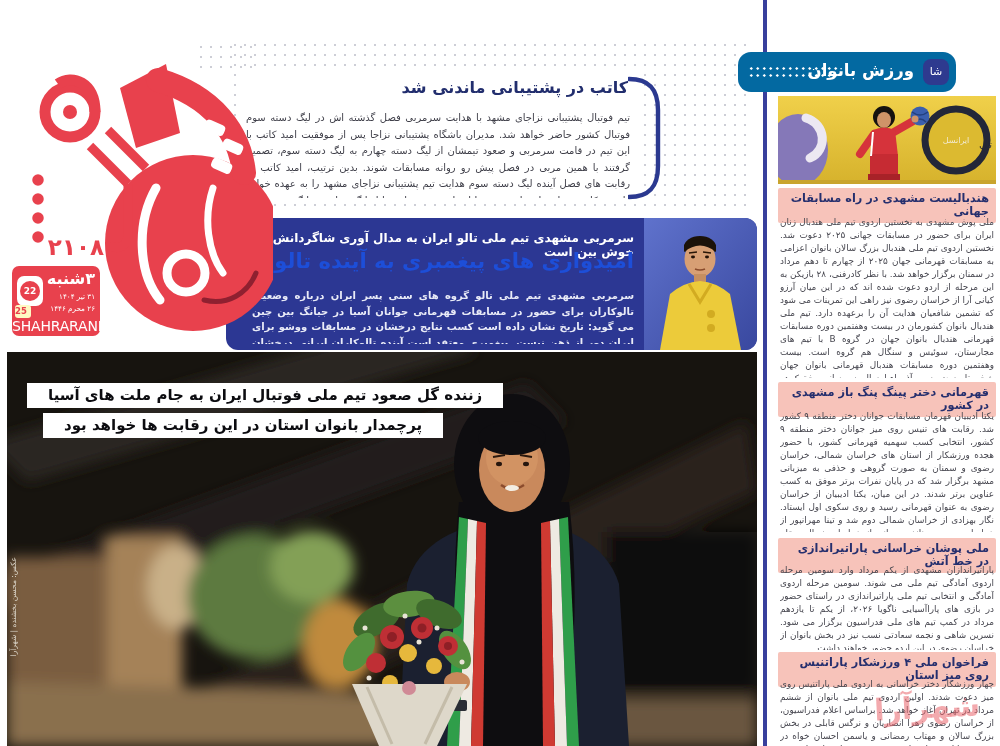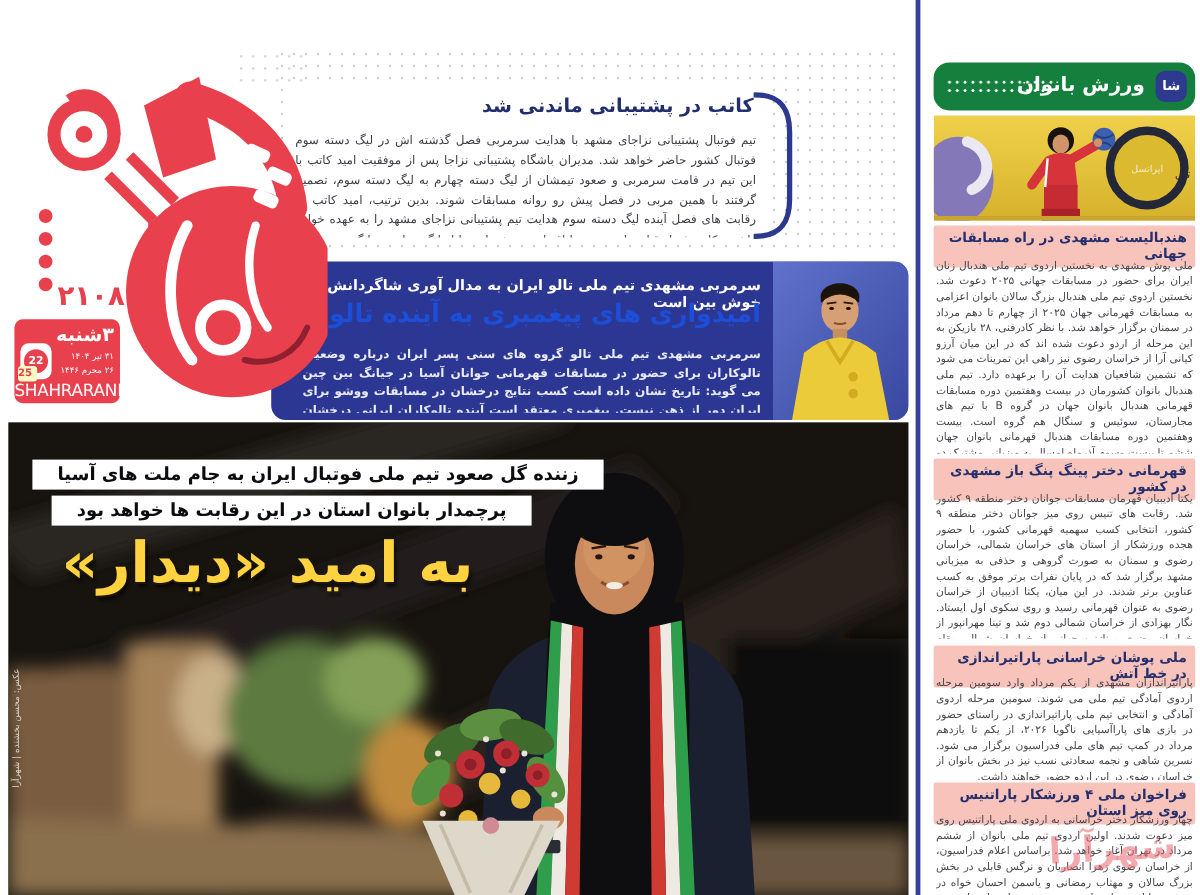--- a/index.html
+++ b/index.html
@@ -57,7 +57,7 @@
           transform:rotate(180deg);font-size:7.5px;color:#d8d2c6;letter-spacing:.5px}
   
   .divider{left:763px;top:0;width:4px;height:746px;background:#383f9c}
-  .ws-header{left:778px;top:52px;width:218px;height:40px;background:#15803d;border-radius:13px}
+  .ws-header{left:738px;top:52px;width:218px;height:40px;background:#0369a1;border-radius:13px}
   .ws-title{position:absolute;right:42px;top:9px;color:#fff;font-weight:bold;font-size:16.5px}
   .ws-icon{position:absolute;right:7px;top:7px;width:26px;height:26px;background:#2e3a8f;
            border-radius:8px;color:#fff;font-size:11px;font-weight:bold;text-align:center;

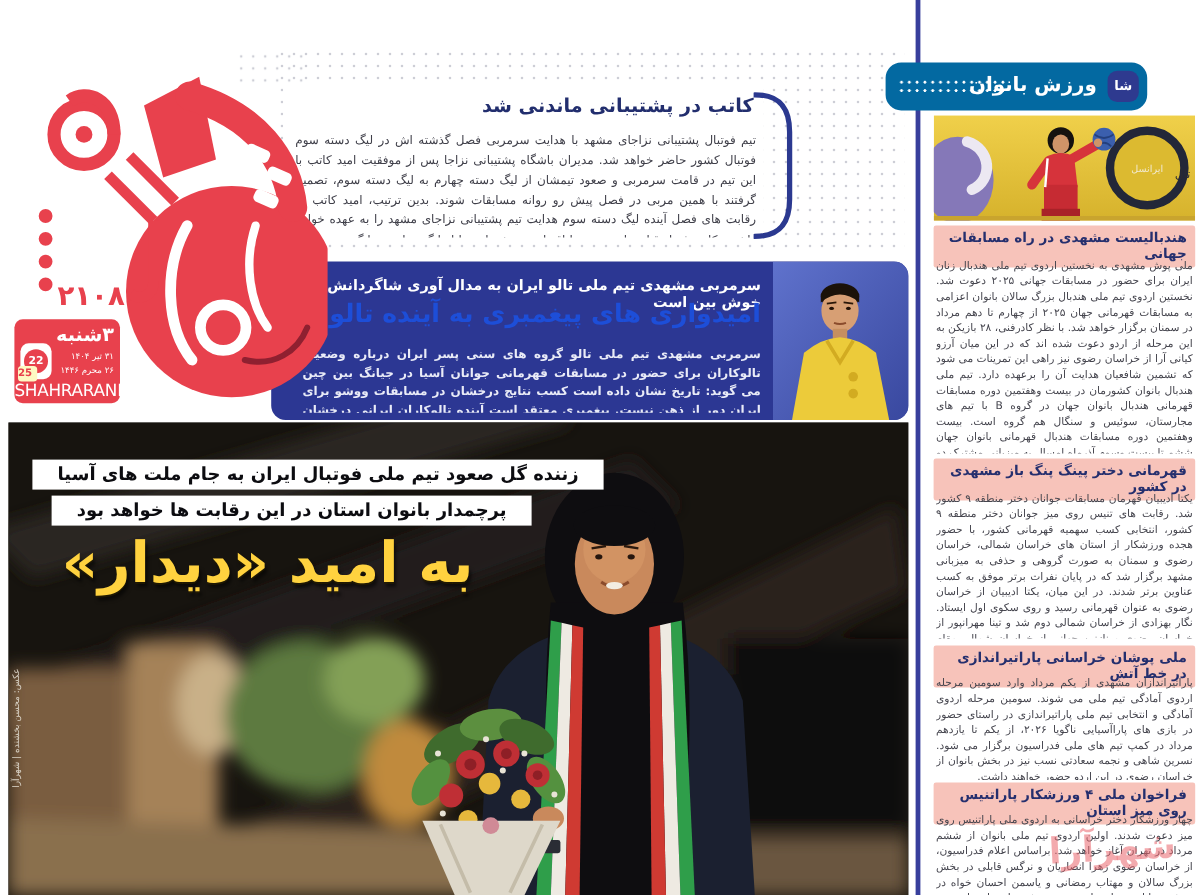--- a/index.html
+++ b/index.html
@@ -60,7 +60,7 @@
   .ws-header{left:738px;top:52px;width:218px;height:40px;background:#0369a1;border-radius:13px}
   .ws-title{position:absolute;right:42px;top:9px;color:#fff;font-weight:bold;font-size:16.5px}
   .ws-icon{position:absolute;right:7px;top:7px;width:26px;height:26px;background:#2e3a8f;
-           border-radius:8px;color:#fff;font-size:11px;font-weight:bold;text-align:center;
+           border-radius:8px;color:#fff;font-size:11px;font-weight:normal;text-align:center;
            line-height:26px}
   .ws-dots{position:absolute;left:10px;top:13px;width:92px;height:14px;
            background-image:radial-gradient(circle,#fff 1.15px,transparent 1.4px);

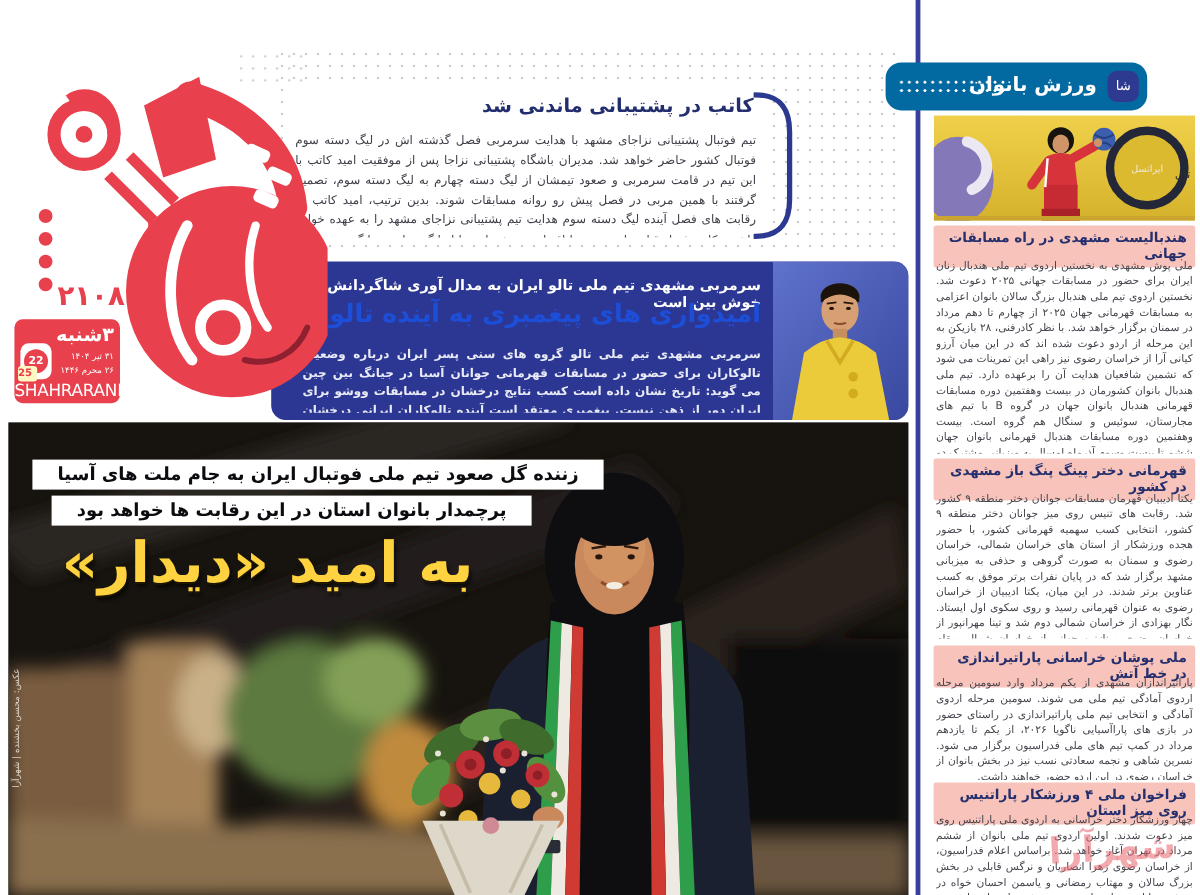--- a/index.html
+++ b/index.html
@@ -35,7 +35,7 @@
   .issue-no{left:4px;top:234px;width:100px;color:#e8414d;
             font-size:23px;font-weight:bold;letter-spacing:7px}
   .datebox{left:12px;top:266px;width:88px;height:70px;background:#e8414d;border-radius:7px}
-  .pill{left:5px;top:20px;width:26px;height:30px;background:#fff;border-radius:7px}
+  .pill{left:5px;top:10px;width:26px;height:30px;background:#fff;border-radius:7px}
   .daycircle{left:3px;top:5px;width:20px;height:20px;border-radius:50%;background:#e8414d;
              color:#fff;font-size:9px;font-weight:bold;text-align:center;line-height:20px}
   .monthyear{left:3px;top:39px;width:16px;height:13px;background:#fef9c3;border-radius:3px;

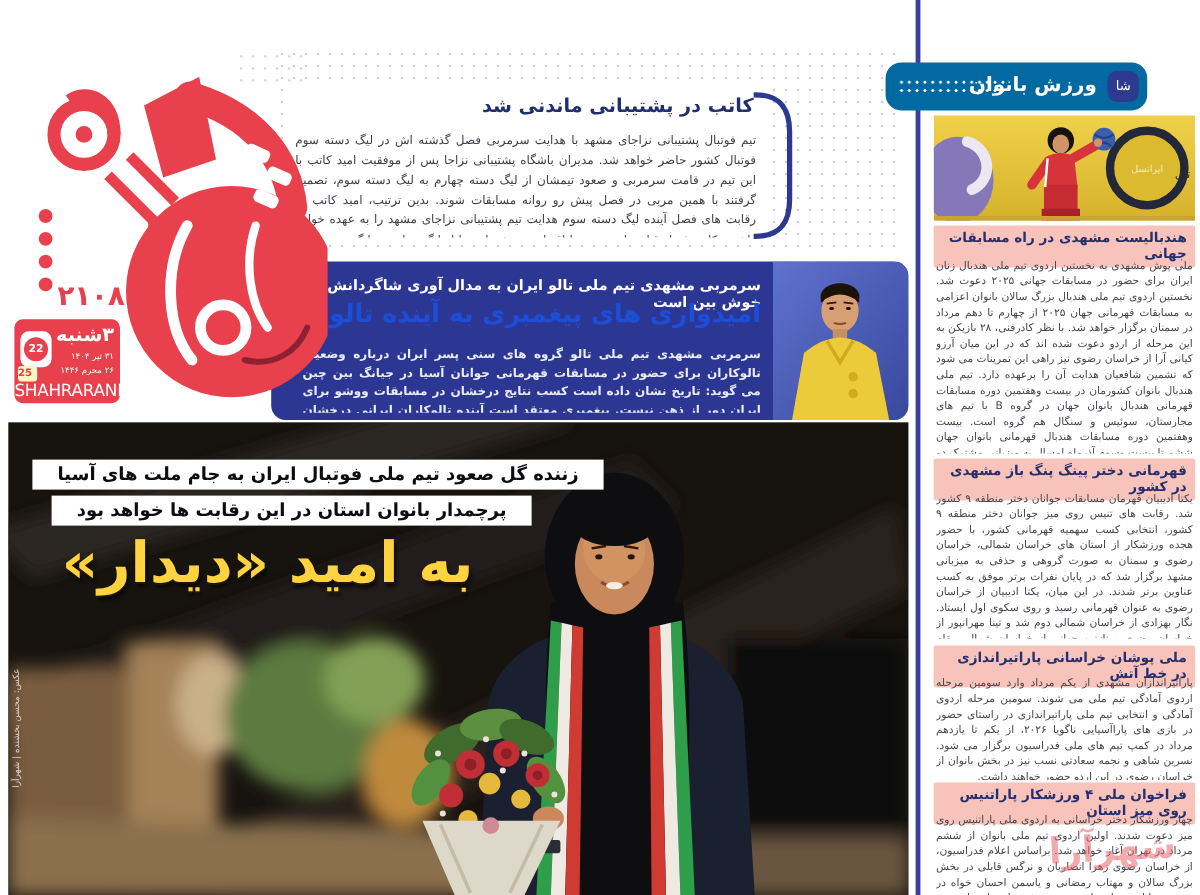--- a/index.html
+++ b/index.html
@@ -237,7 +237,6 @@
     </svg>
     <div class="strip strip1 fa">زننده گل صعود تیم ملی فوتبال ایران به جام ملت های آسیا</div>
     <div class="strip strip2 fa">پرچمدار بانوان استان در این رقابت ها خواهد بود</div>
-    <div class="headline fa">به امید «دیدار»</div>
     <div class="credit fa">عکس: محسن بخشنده | شهرآرا</div>
   </section>
 

